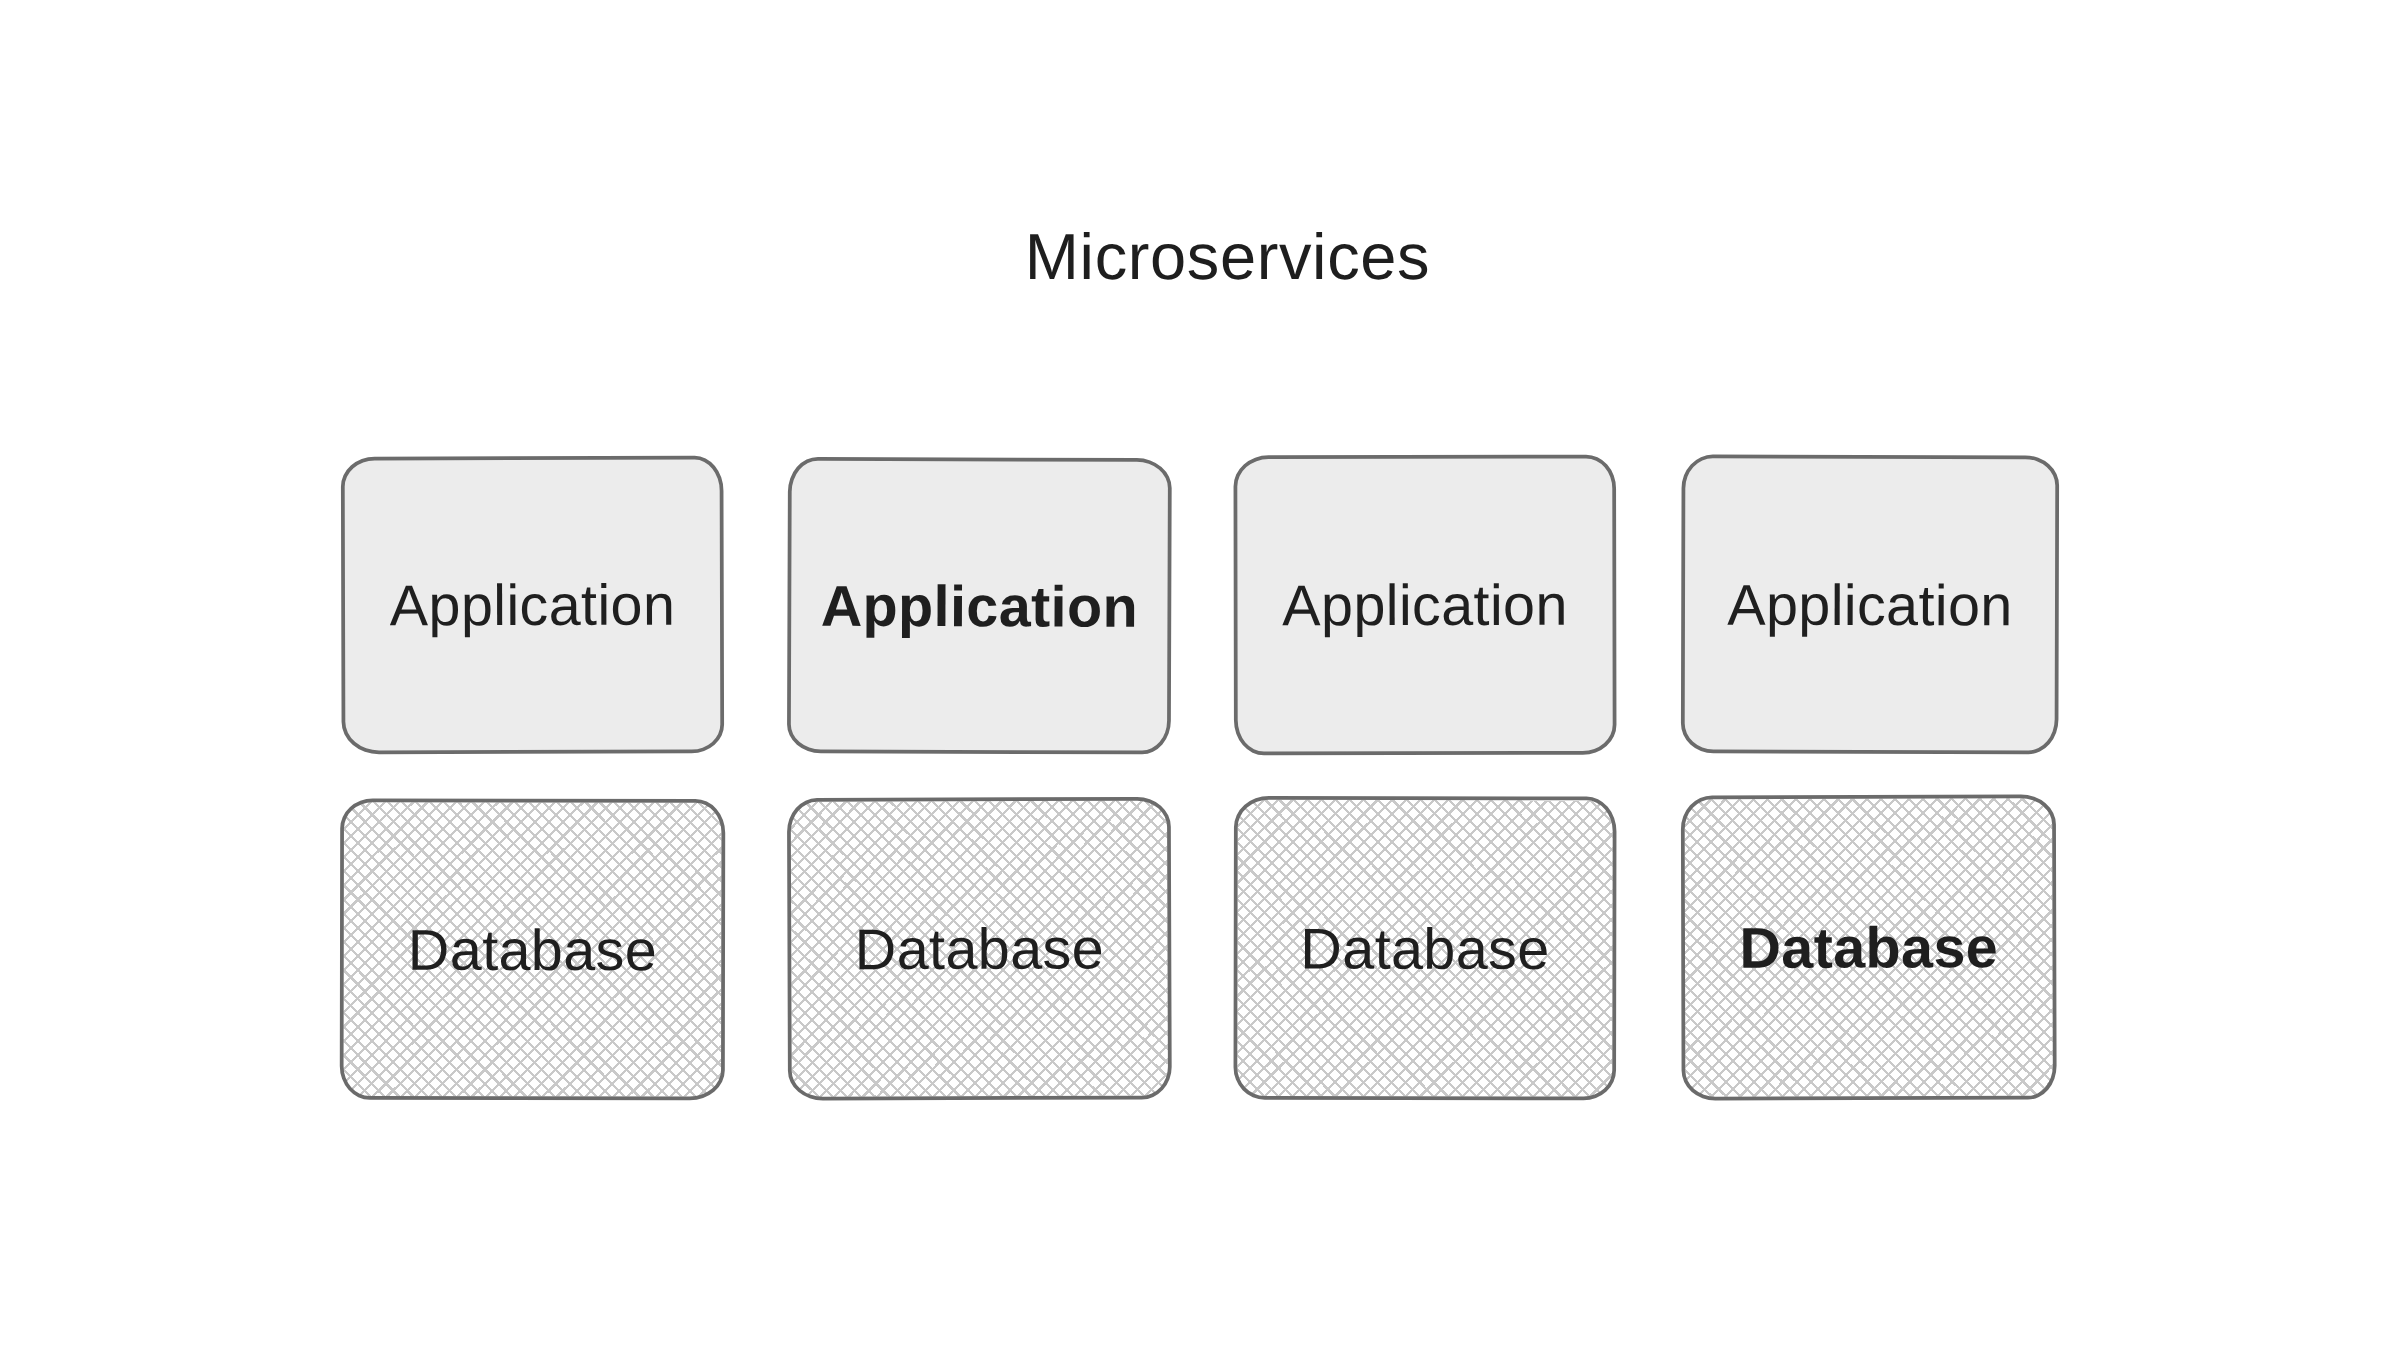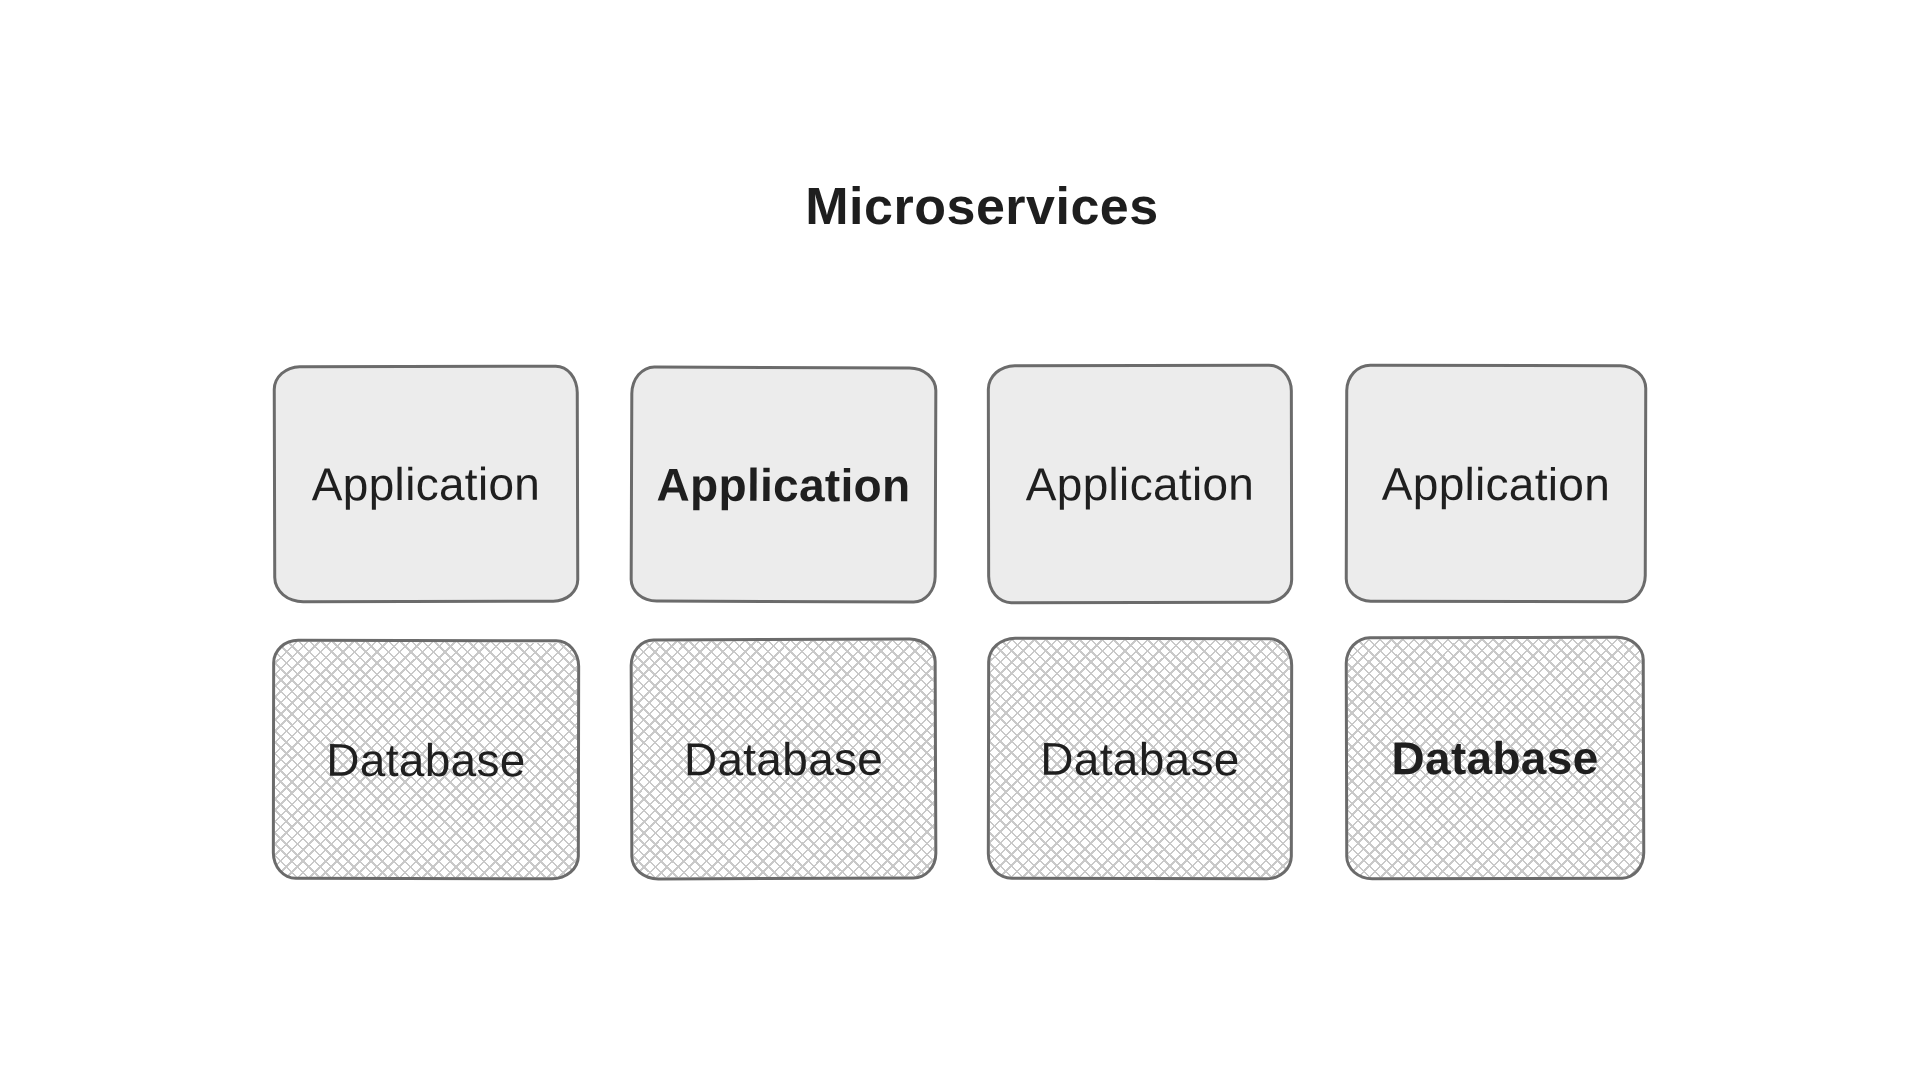--- a/index.html
+++ b/index.html
@@ -25,7 +25,7 @@
     top: 176px;
     transform: translateX(-50%);
     font-size: 52px;
-    font-weight: 700;
+    font-weight: 400;
     letter-spacing: 0.5px;
     color: var(--title-text, #1e1e1e);
     white-space: nowrap;

